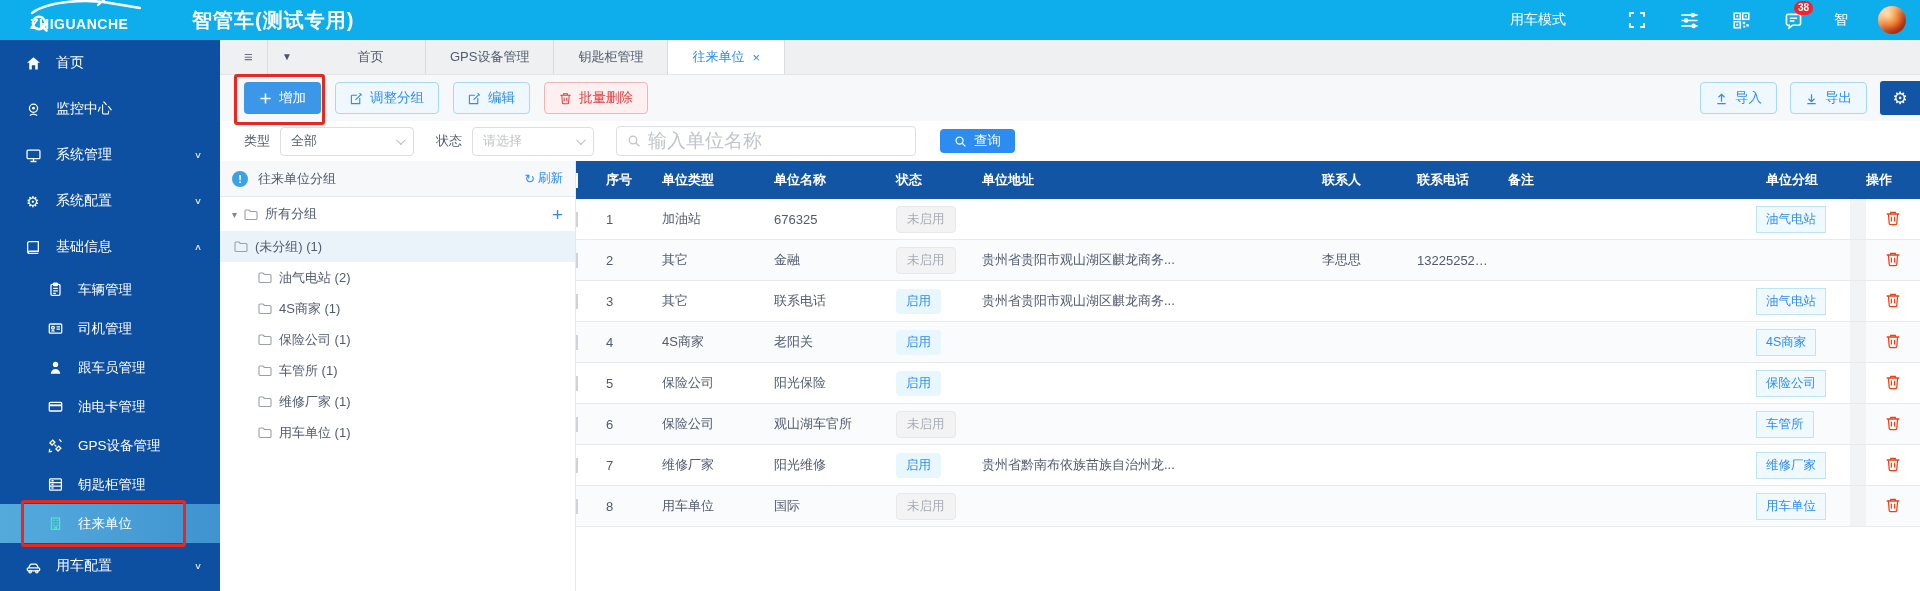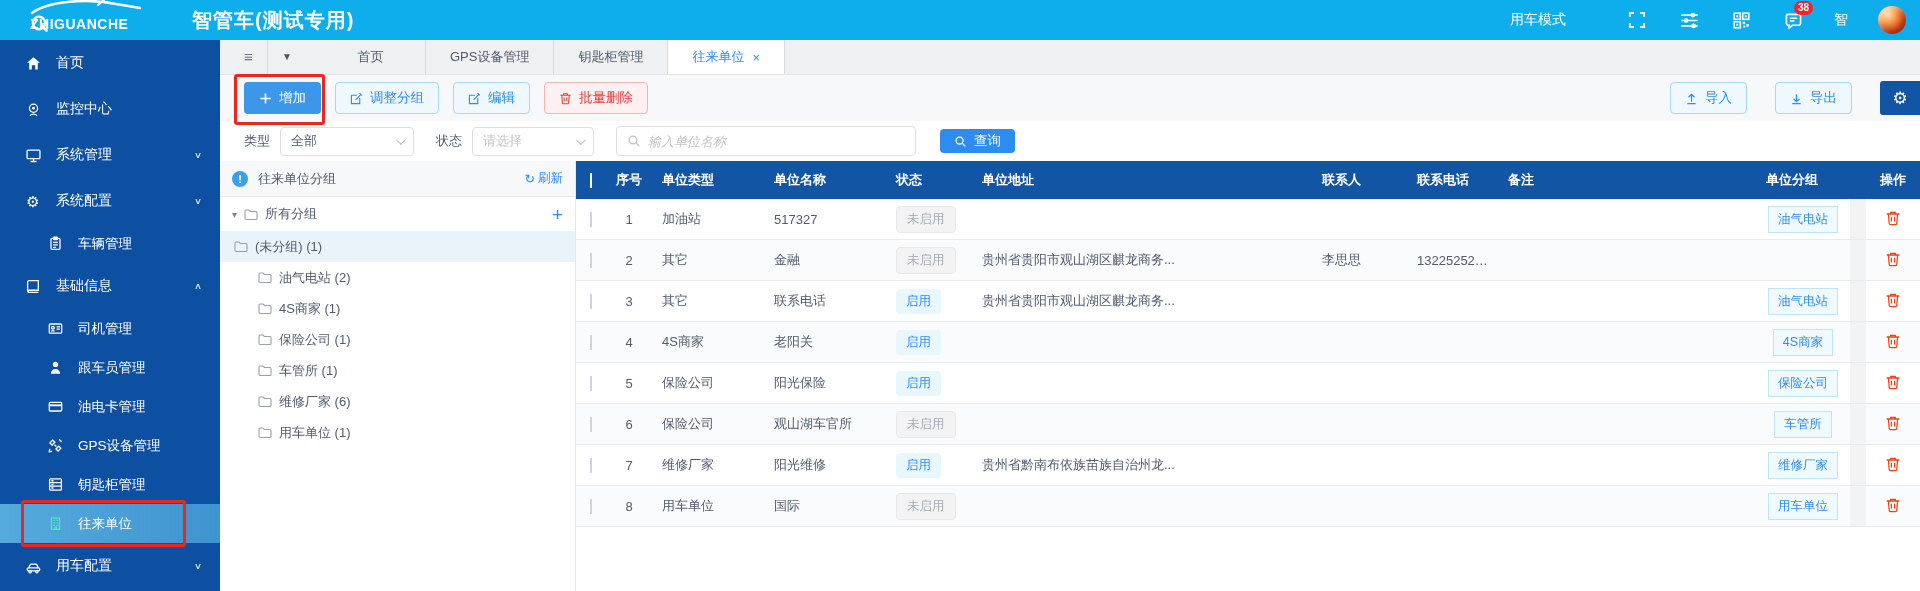--- a/index.html
+++ b/index.html
@@ -61,7 +61,7 @@
   .btn-danger { background:#feeff0; border-color:#f3b4b4; color:#e23c39; }
   .rel { position:relative; display:inline-flex; }
   .rel .red-box { left:-10px; right:-4px; top:-8px; bottom:-11px; }
-  .toolbar-right { margin-left:auto; display:flex; align-items:center; gap:28px; }
+  .toolbar-right { margin-left:auto; display:flex; align-items:center; gap:13px; }
   .gear-btn { width:40px; height:34px; background:#1355a5; color:#fff; display:flex; align-items:center; justify-content:center; font-size:17px; border-radius:3px 0 0 3px; cursor:pointer; margin-right:-14px; }
 
   

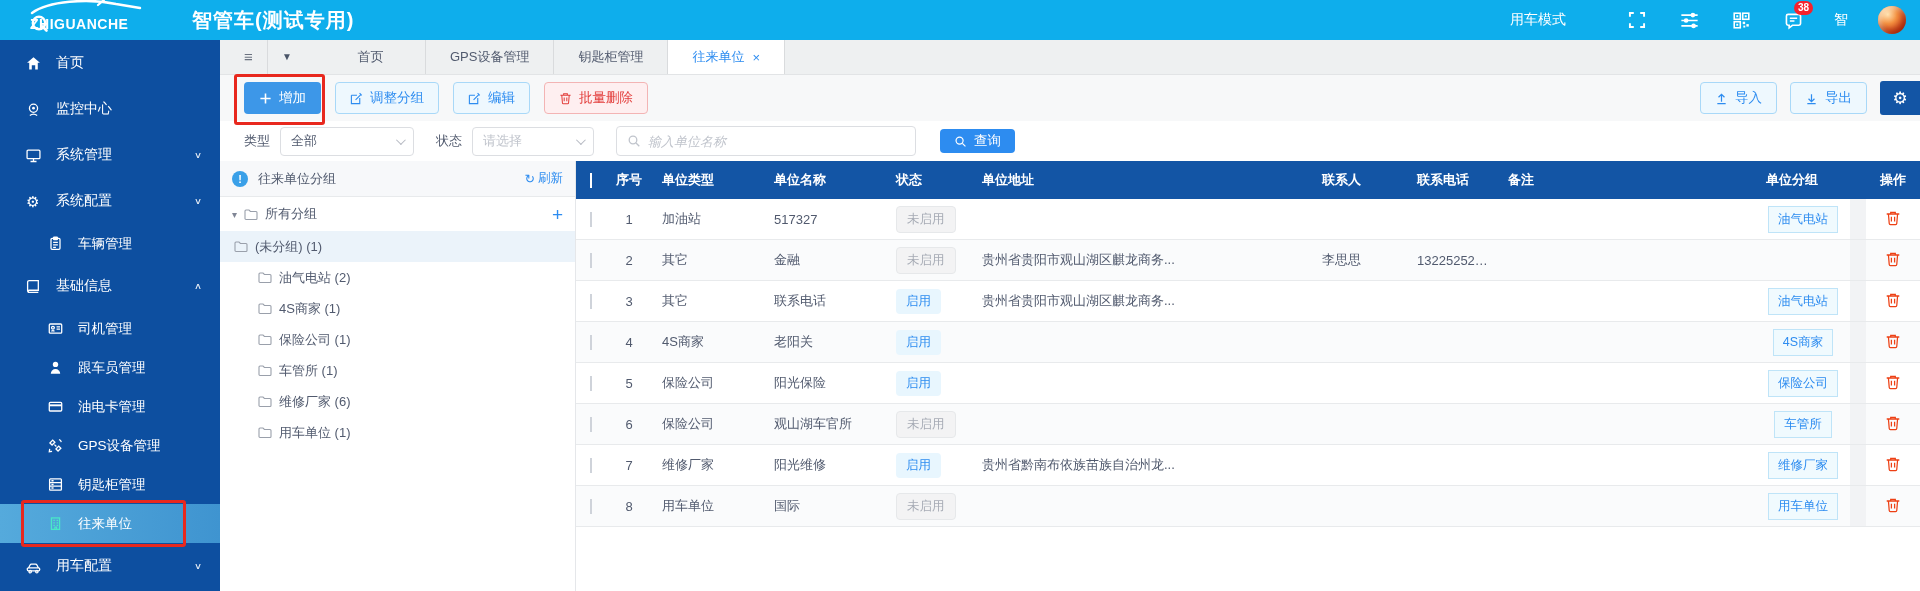--- a/index.html
+++ b/index.html
@@ -74,7 +74,7 @@
   .sel-type { width:134px; margin-right:12px; }
   .sel-status { width:122px; margin-right:12px; }
   .search-box { width:300px; height:30px; border:1px solid #dcdee2; border-radius:4px; display:flex; align-items:center; padding:0 10px; gap:7px; color:#c0c4cc; margin-right:14px; }
-  .search-box input { border:none; outline:none; flex:1; font-size:13px; font-family:inherit; color:#515a6e;font-style:italic; }
+  .search-box input { border:none; outline:none; flex:1; font-size:19px; font-family:inherit; color:#515a6e; }
   .search-box input::placeholder { color:#c0c4cc; }
   .btn-query { height:24px; background:#2d8cf0; color:#fff; border:none; }
 

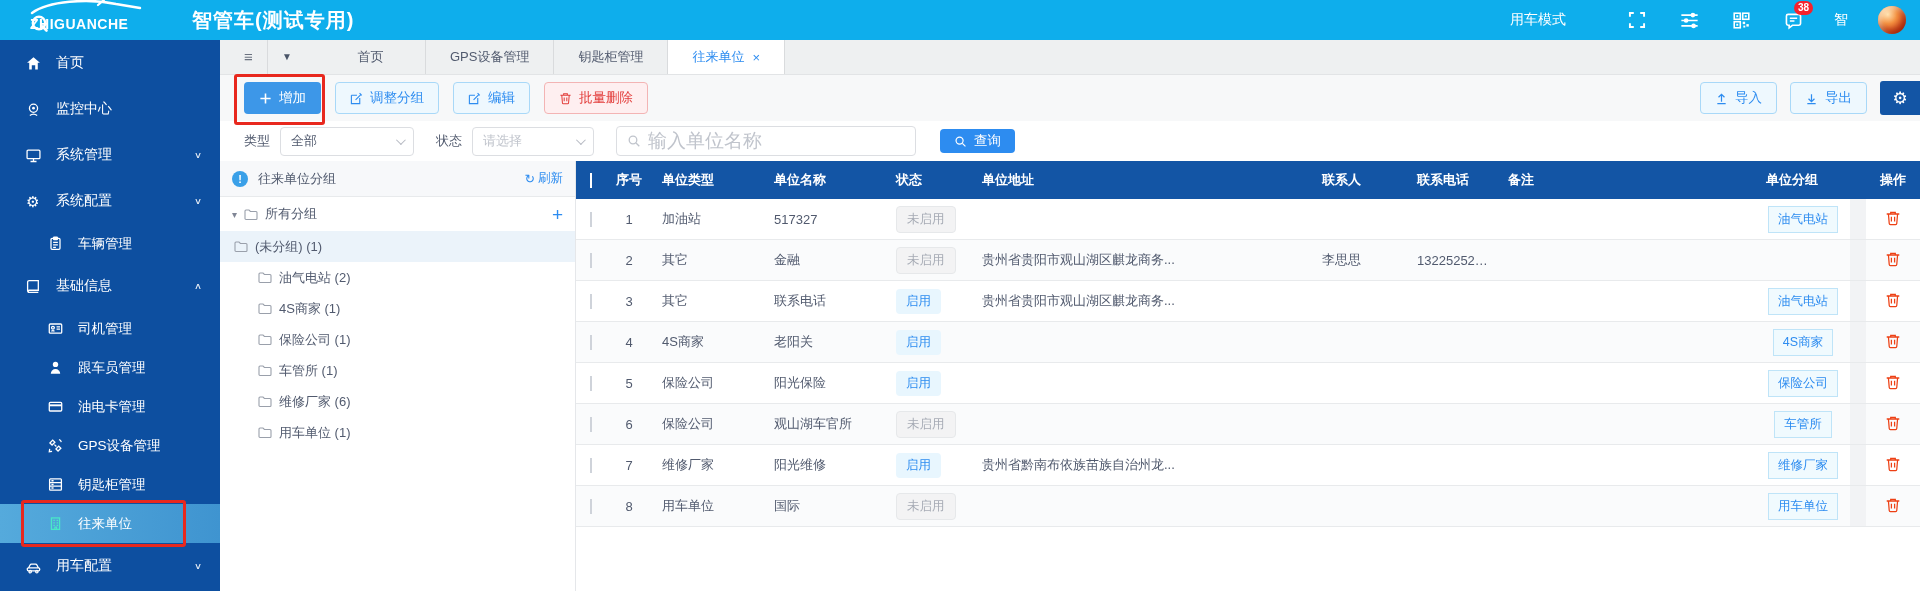--- a/index.html
+++ b/index.html
@@ -102,7 +102,7 @@
   .trow { height:41px; border-bottom:1px solid #e8eaec; background:#fff; }
   .trow.even { background:#fafbfc; }
   .cell { padding:0 10px; white-space:nowrap; overflow:hidden; text-overflow:ellipsis; }
-  .cell.center { text-align:center; padding:0; }
+  .cell.center { padding:0; }
   .chk { width:14px; height:14px; border:1px solid #cfd3da; border-radius:2px; background:#fff; margin:0 auto; cursor:pointer; }
   .thead .chk { border-color:#fff; width:15px; height:15px; }
   .badge-st { display:inline-block; padding:4px 10px; border-radius:4px; font-size:12.5px; }

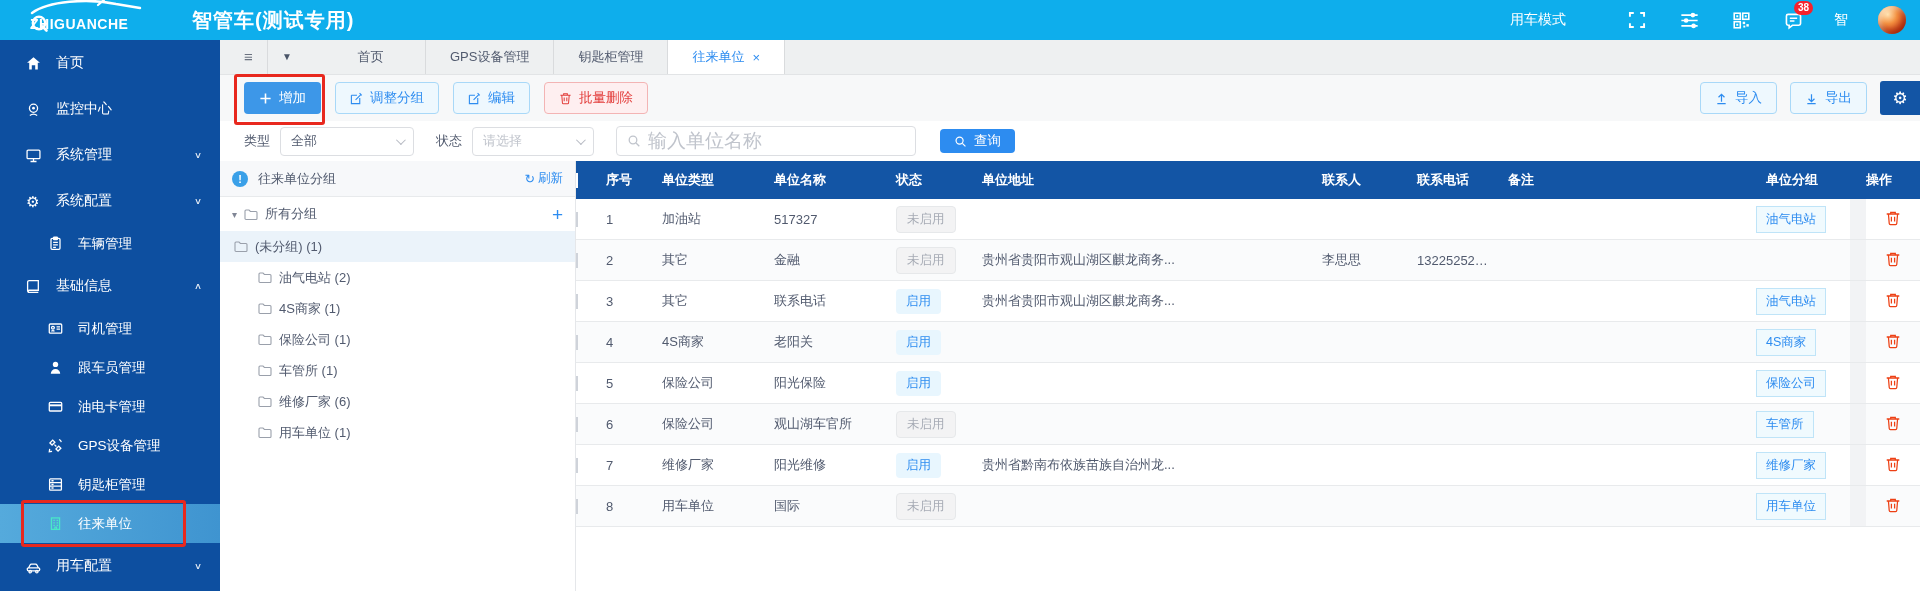--- a/index.html
+++ b/index.html
@@ -503,7 +503,7 @@
                 <div class="cell center"><span class="chk"></span></div>
                 <div class="cell center">1</div>
                 <div class="cell">加油站</div>
-                <div class="cell">517327</div>
+                <div class="cell">676325</div>
                 <div class="cell"><span class="badge-st badge-off">未启用</span></div>
                 <div class="cell"></div>
                 <div class="cell"></div>

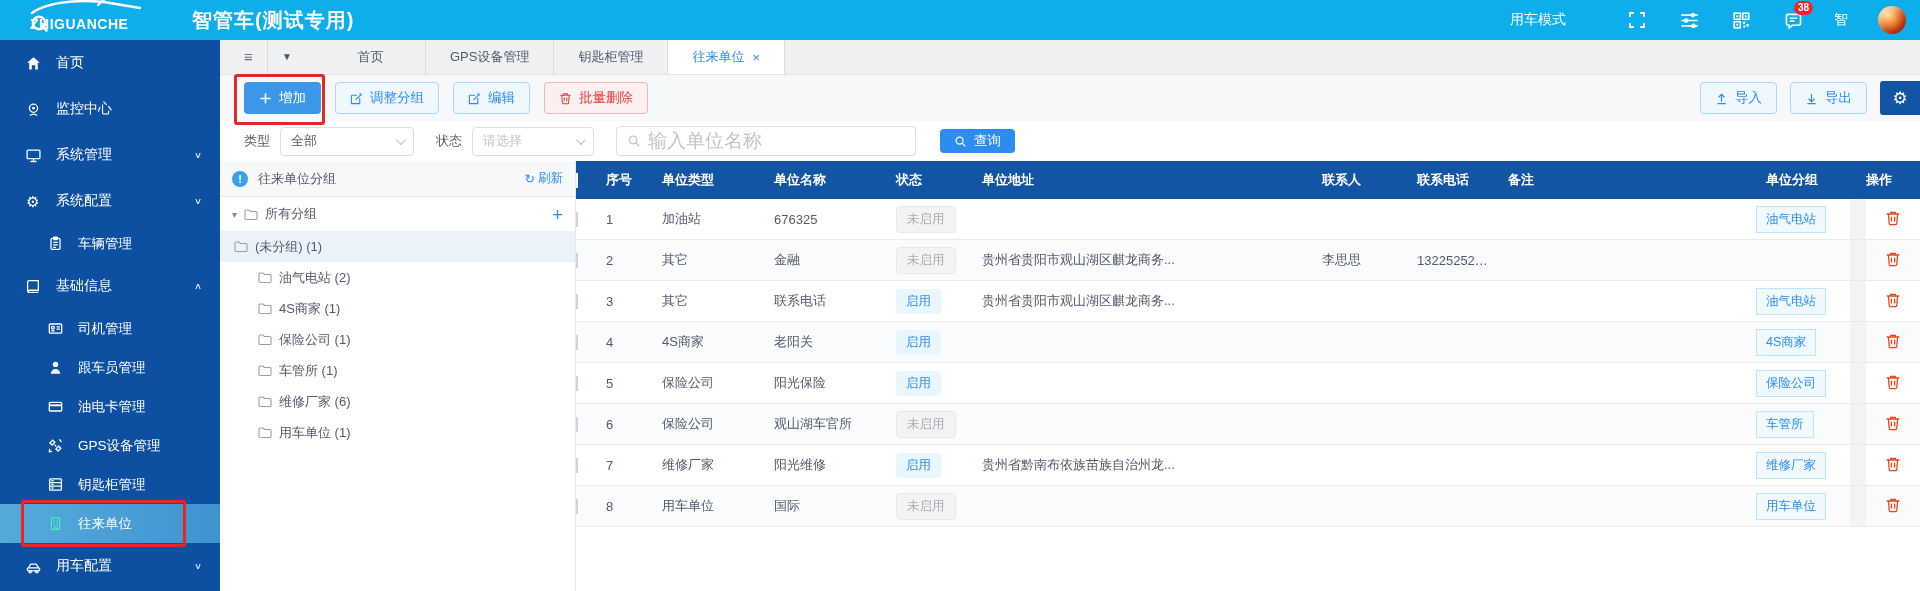--- a/index.html
+++ b/index.html
@@ -216,6 +216,15 @@
           <span>系统配置</span>
           <span class="chev">∨</span>
         </div>
+        <div class="side-item">
+          <span class="sicon">
+            <svg width="15" height="15" viewBox="0 0 14 14" stroke="currentColor" fill="none" stroke-width="1.2">
+              <path d="M3 12.5 a1.5 1.5 0 0 1 -1.5 -1.5 V3 A1.5 1.5 0 0 1 3 1.5 h8.5 V10.5 H3 a1 1 0 0 0 0 2 h8.5"></path>
+            </svg>
+          </span>
+          <span>基础信息</span>
+          <span class="chev">∧</span>
+        </div>
         <div class="side-item sub">
           <span class="sicon">
             <svg width="15" height="15" viewBox="0 0 14 14" stroke="currentColor" fill="none" stroke-width="1.2">
@@ -225,15 +234,6 @@
             </svg>
           </span>
           <span>车辆管理</span>
-        </div>
-        <div class="side-item">
-          <span class="sicon">
-            <svg width="15" height="15" viewBox="0 0 14 14" stroke="currentColor" fill="none" stroke-width="1.2">
-              <path d="M3 12.5 a1.5 1.5 0 0 1 -1.5 -1.5 V3 A1.5 1.5 0 0 1 3 1.5 h8.5 V10.5 H3 a1 1 0 0 0 0 2 h8.5"></path>
-            </svg>
-          </span>
-          <span>基础信息</span>
-          <span class="chev">∧</span>
         </div>
         <div class="side-item sub">
           <span class="sicon">

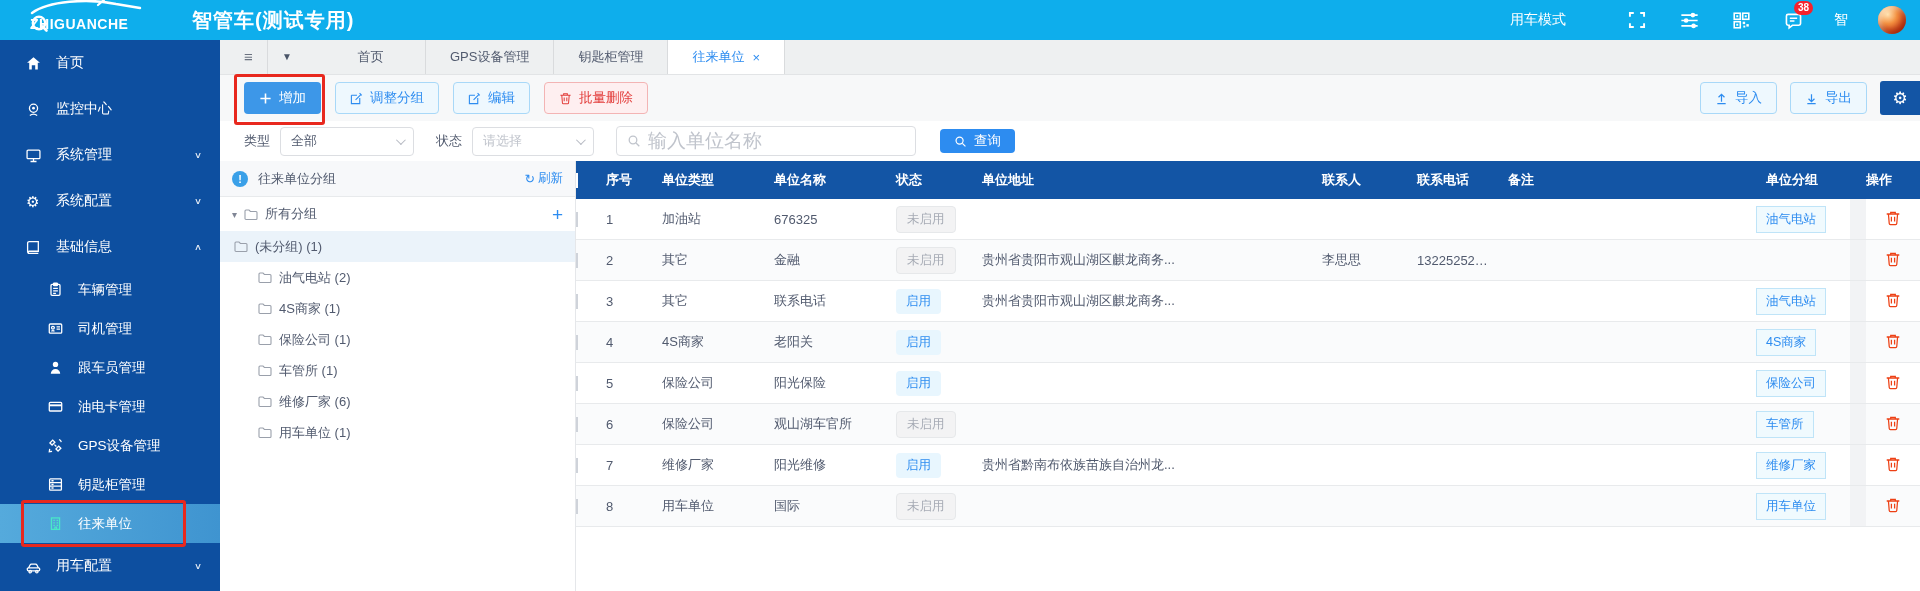--- a/index.html
+++ b/index.html
@@ -470,7 +470,7 @@
                     <path d="M1 3 a1 1 0 0 1 1 -1 h3 l1.4 1.5 H12 a1 1 0 0 1 1 1 V10.5 a1 1 0 0 1 -1 1 H2 a1 1 0 0 1 -1 -1 z" stroke="#9aa0ab" stroke-width="1.1" fill="none"></path>
                   </svg>
                 </span>
-                <span>维修厂家 (6)</span>
+                <span>维修厂家 (1)</span>
               </div>
               <div class="tree-item">
                 <span class="folder-ic">

